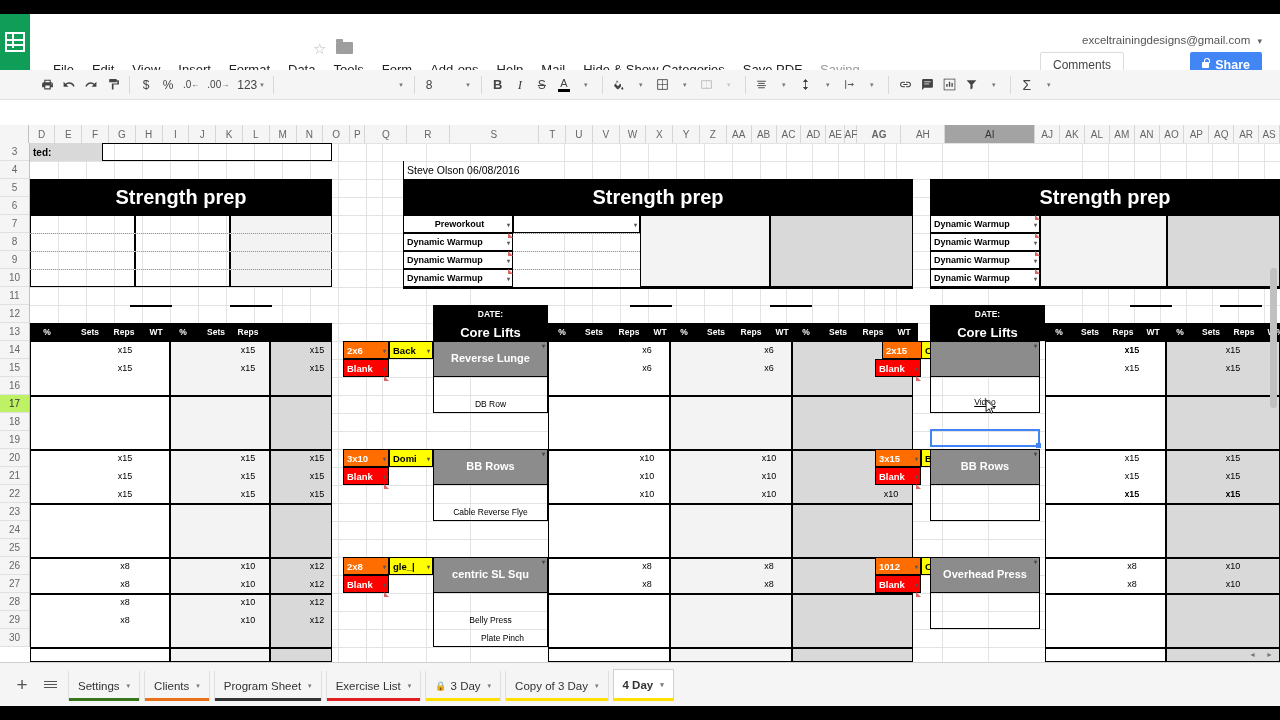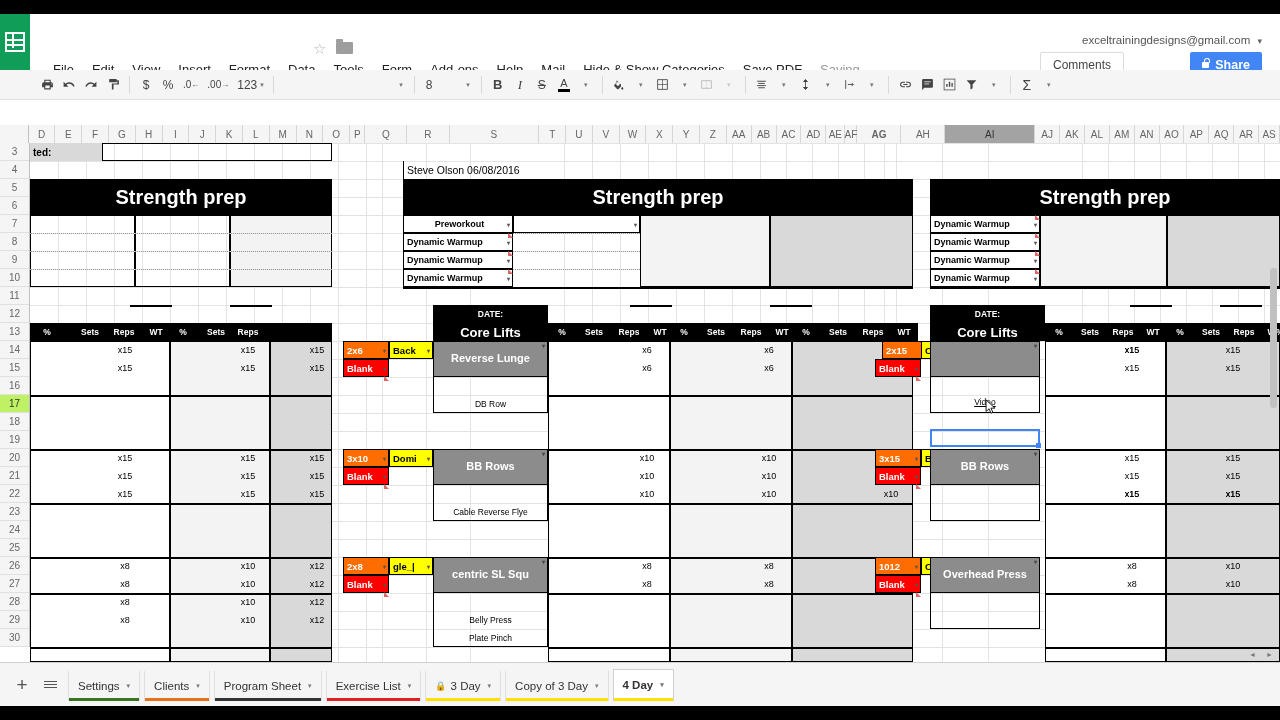--- a/index.html
+++ b/index.html
@@ -670,7 +670,7 @@
           <div class="val" style="left: 722px; top: 432px; width: 34px; height: 18px;">x8</div>
           <div class="val" style="left: 844px; top: 432px; width: 34px; height: 18px;">x8</div>
           <div class="sub" style="left: 403px; top: 468px; width: 115px; height: 18px;">Belly Press</div>
-          <div class="sub" style="left: 403px; top: 486px; width: 115px; height: 18px;">Plate Pinch</div>
+          <div class="sub" style="left: 415px; top: 486px; width: 115px; height: 18px;">Plate Pinch</div>
           <div class="box" style="left: 403px; top: 414px; width: 115px; height: 90px;"></div>
         </div>
 

